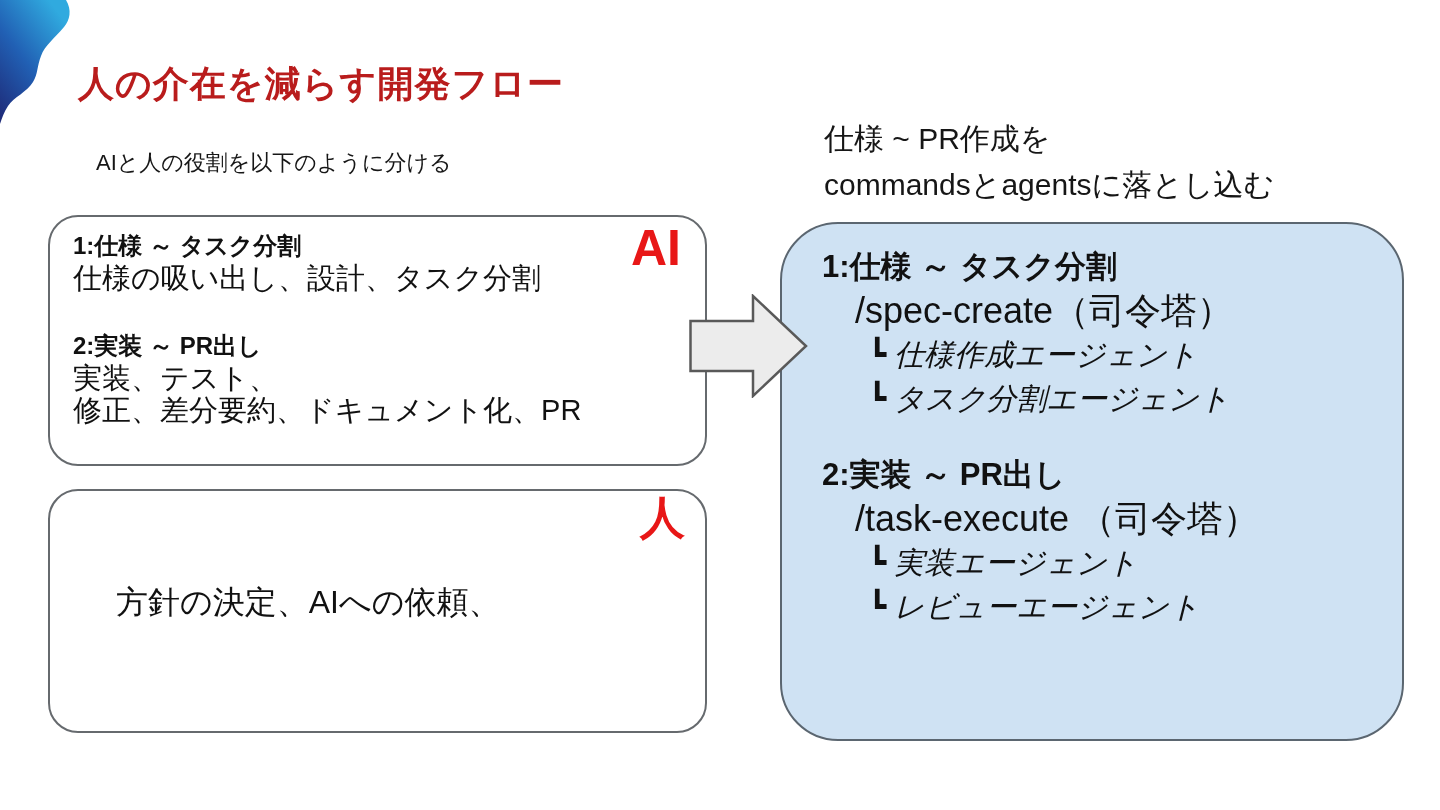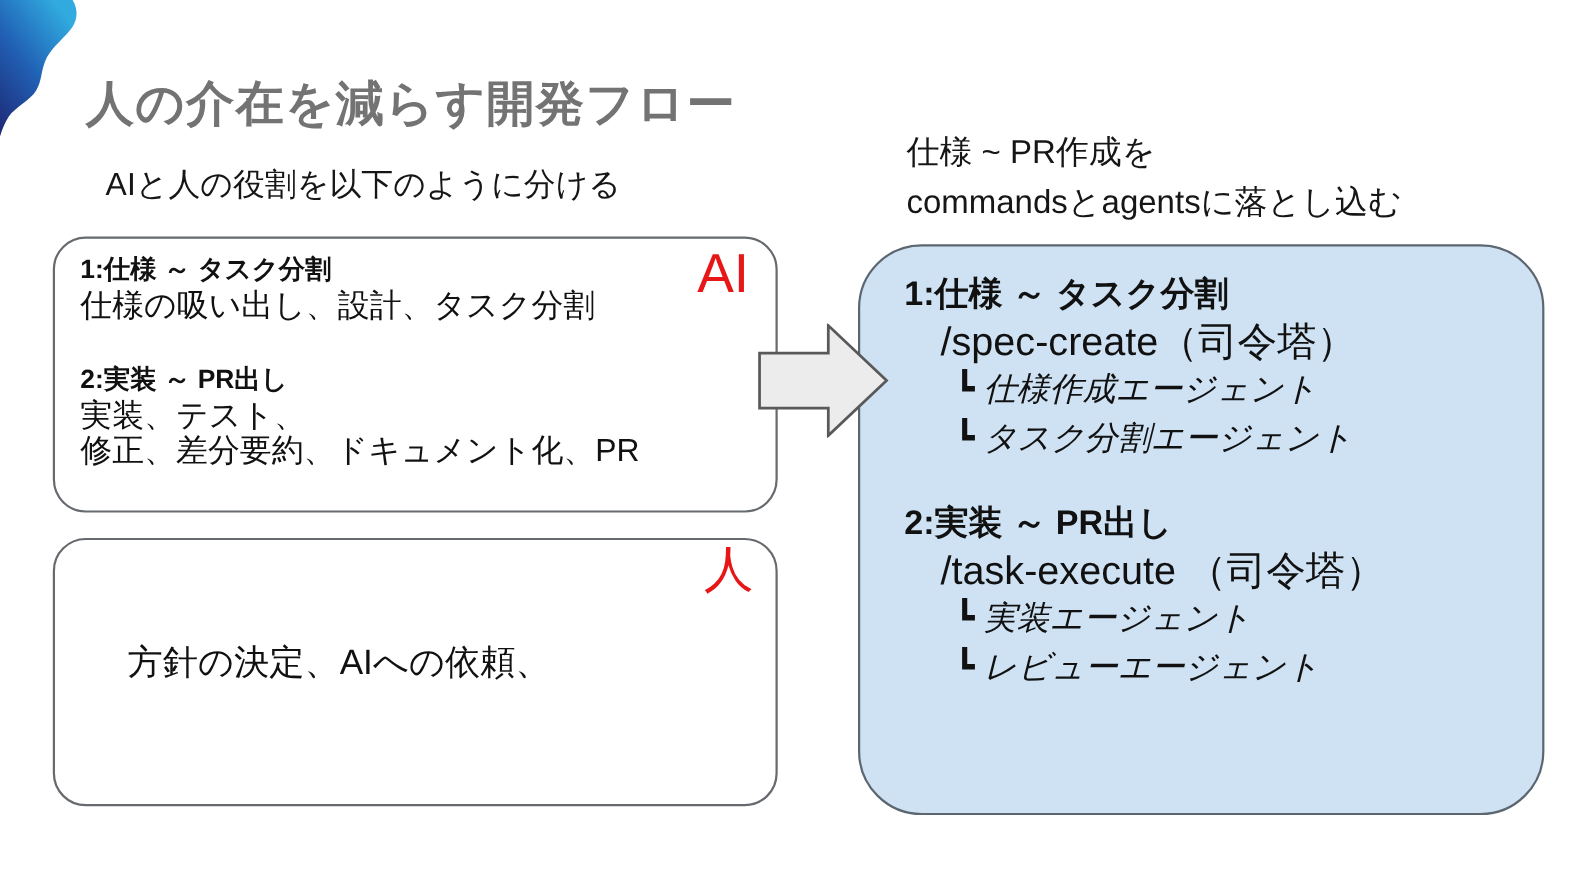--- a/index.html
+++ b/index.html
@@ -16,7 +16,7 @@
   
   .slide-title{
     position:absolute;left:78px;top:36px;
-    font-size:44px;font-weight:bold;color:#737373;
+    font-size:36px;font-weight:bold;color:#b91c1c;
     letter-spacing:1px;white-space:nowrap;
   }
   

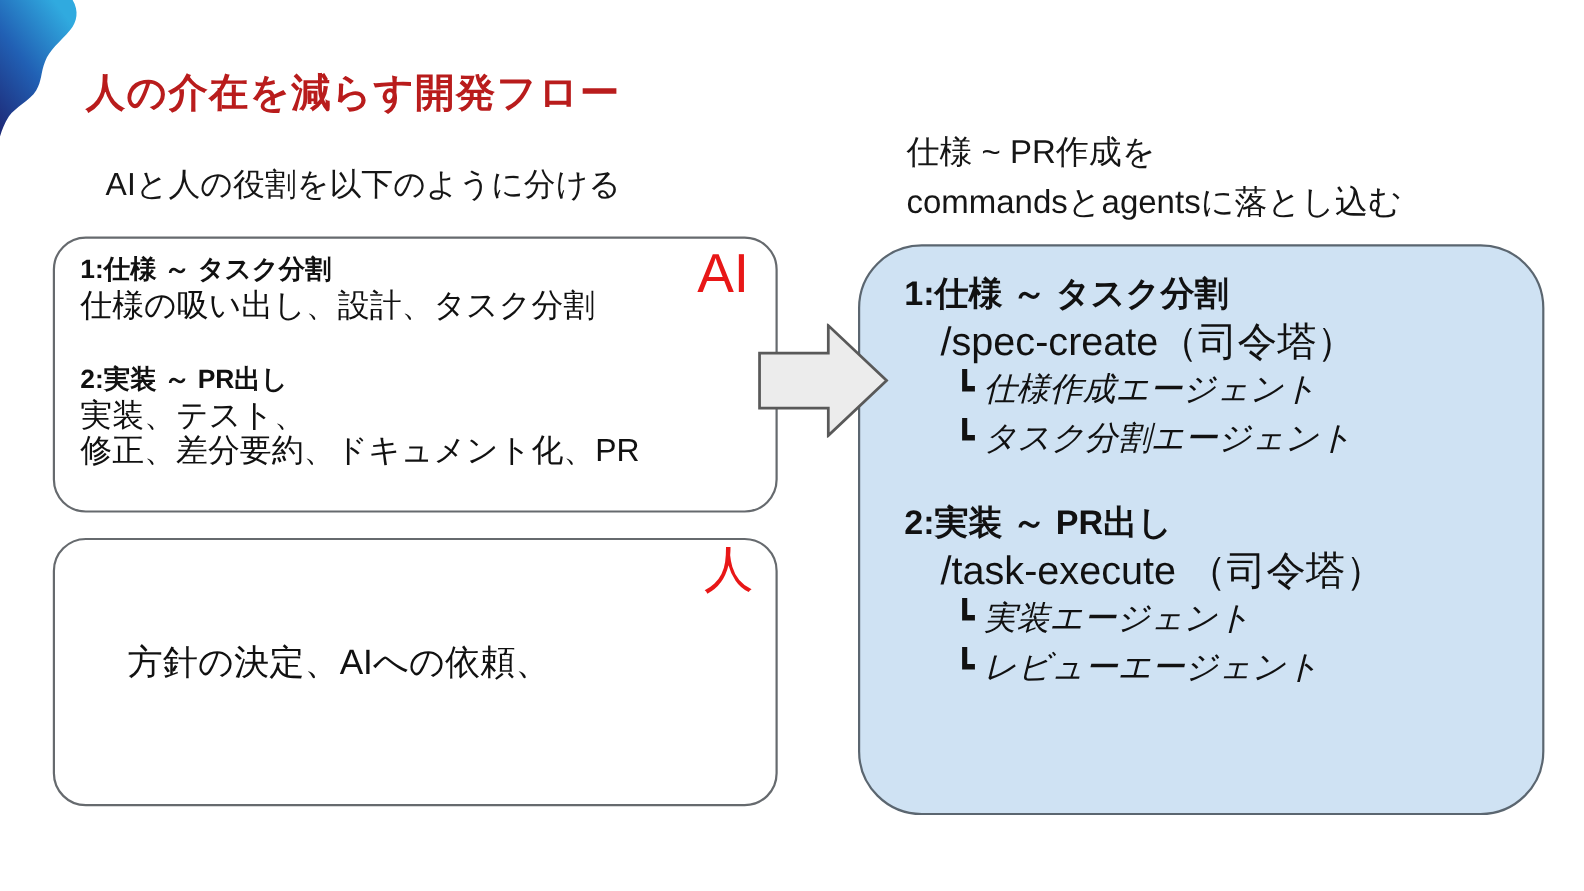--- a/index.html
+++ b/index.html
@@ -22,7 +22,7 @@
   
   .left-heading{
     position:absolute;left:96px;top:148px;
-    font-size:29px;color:#161616;white-space:nowrap;
+    font-size:22px;color:#161616;white-space:nowrap;
   }
   .right-heading{
     position:absolute;left:824px;top:116px;

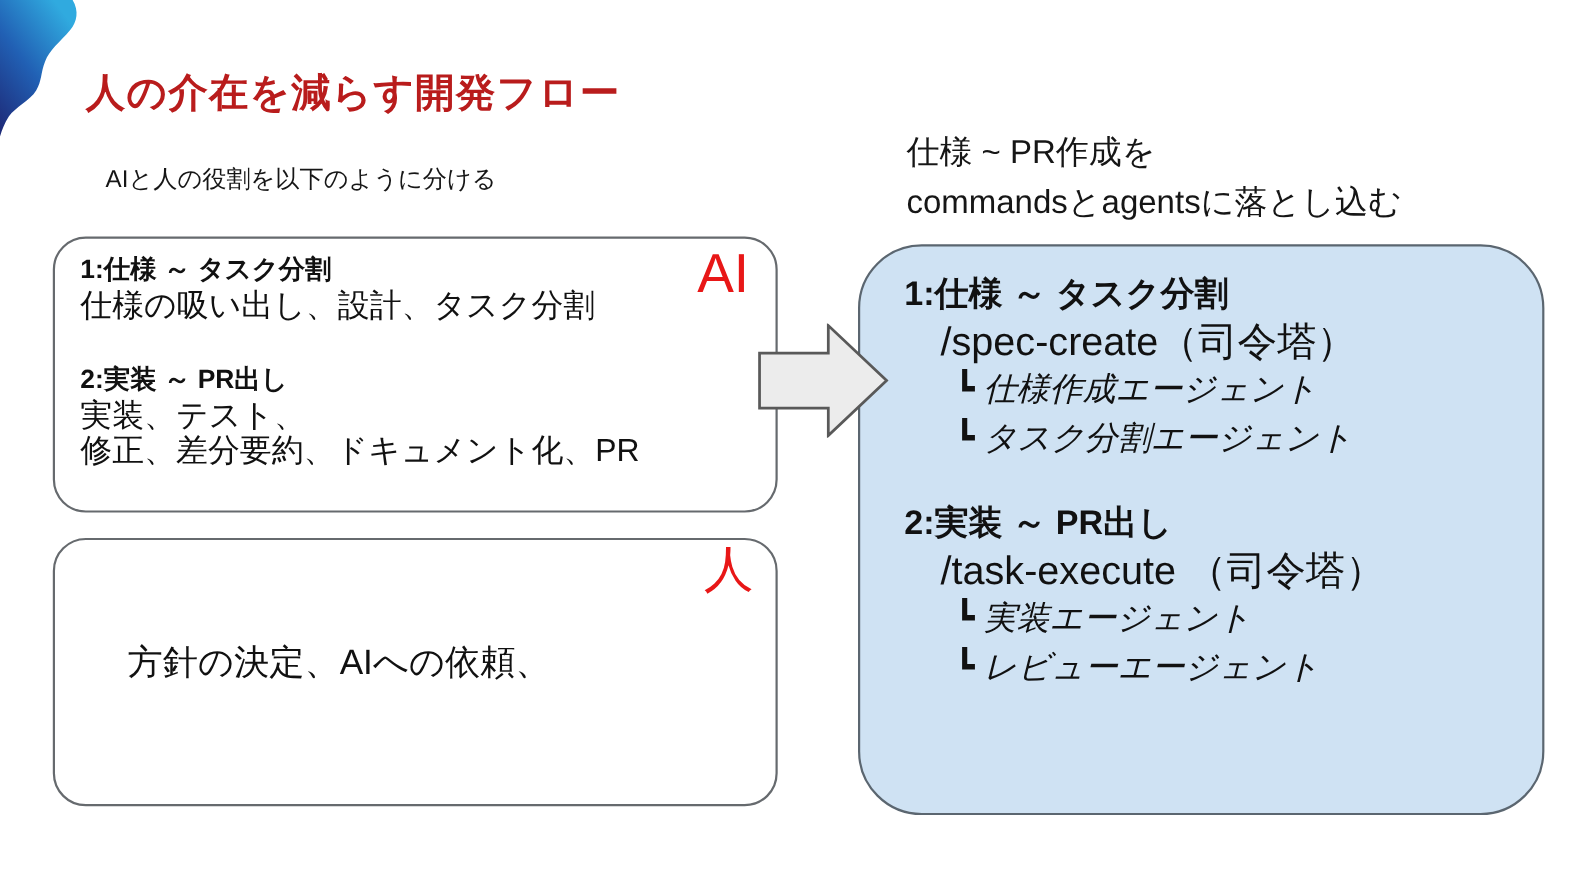--- a/index.html
+++ b/index.html
@@ -40,7 +40,7 @@
   .role-box .line.bold{font-size:24px;font-weight:bold;}
   .role-box .spacer{height:36px;}
   .badge{
-    position:absolute;color:#e81717;font-weight:400;line-height:1;
+    position:absolute;color:#e81717;font-weight:700;line-height:1;
   }
   .ai-badge{right:24px;top:6px;font-size:50px;}
   .human-badge{right:20px;top:4px;font-size:45px;}

